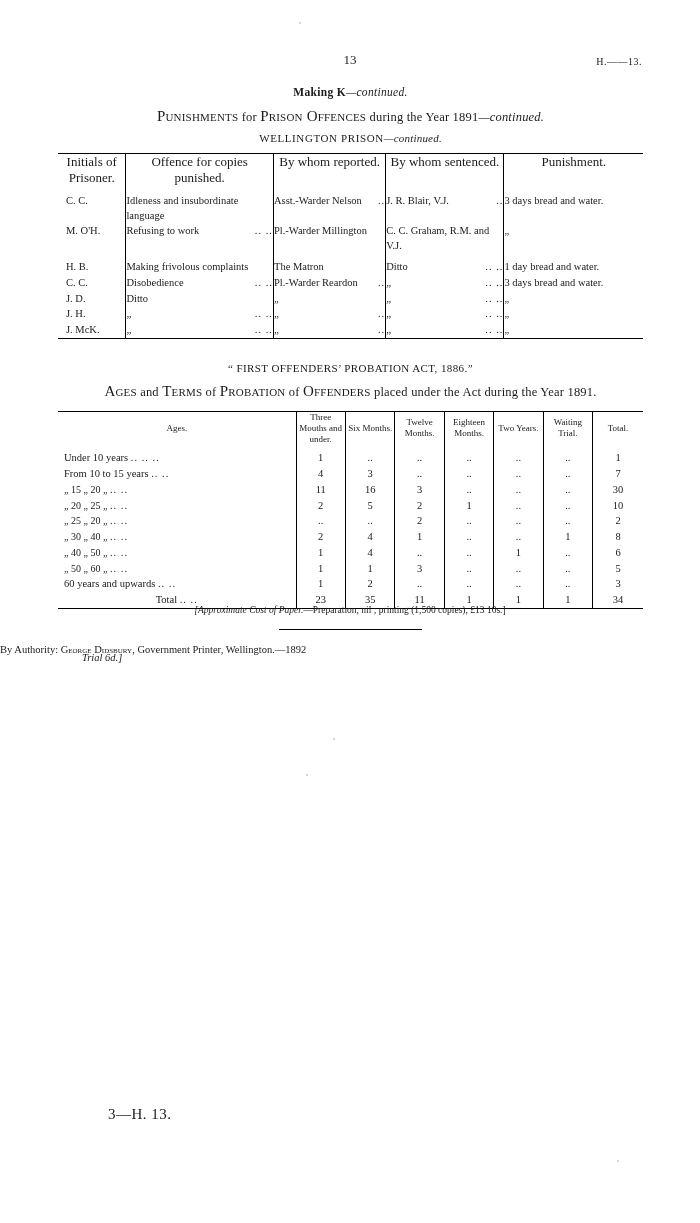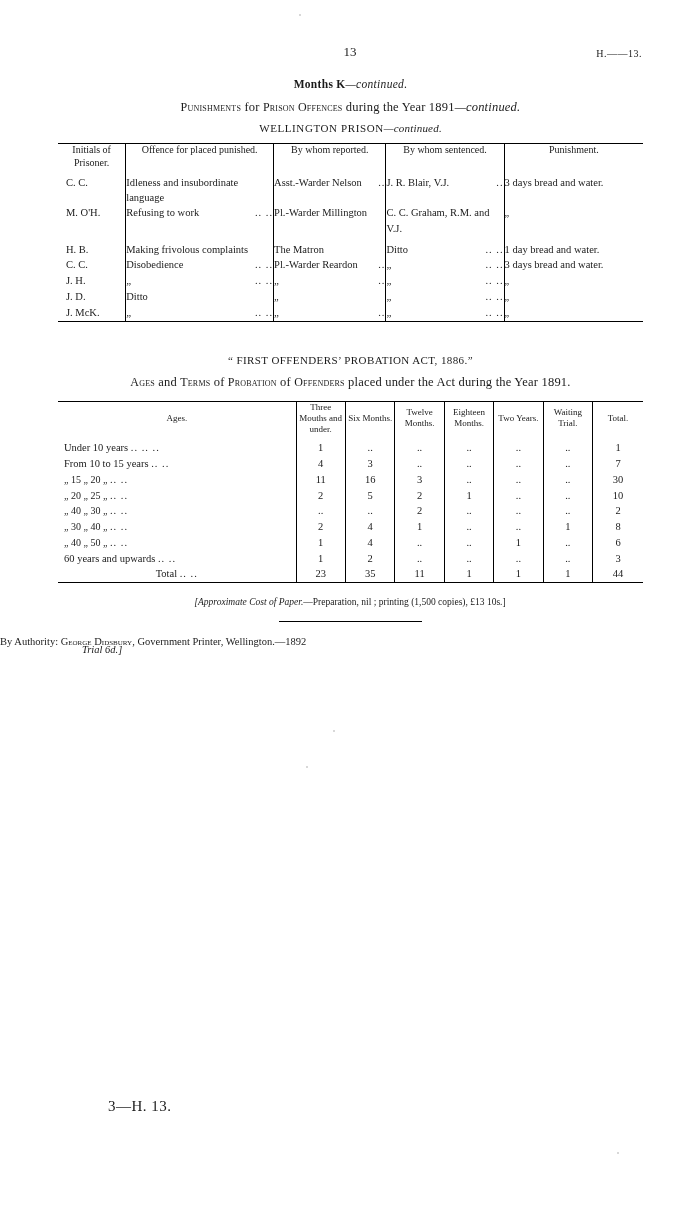--- a/index.html
+++ b/index.html
@@ -17,7 +17,7 @@
   }
   .page {
     position: absolute;
-    left: 0; top: 0;
+    left: 0; top: 8px;
     width: 700px;
     height: 1011px;
   }

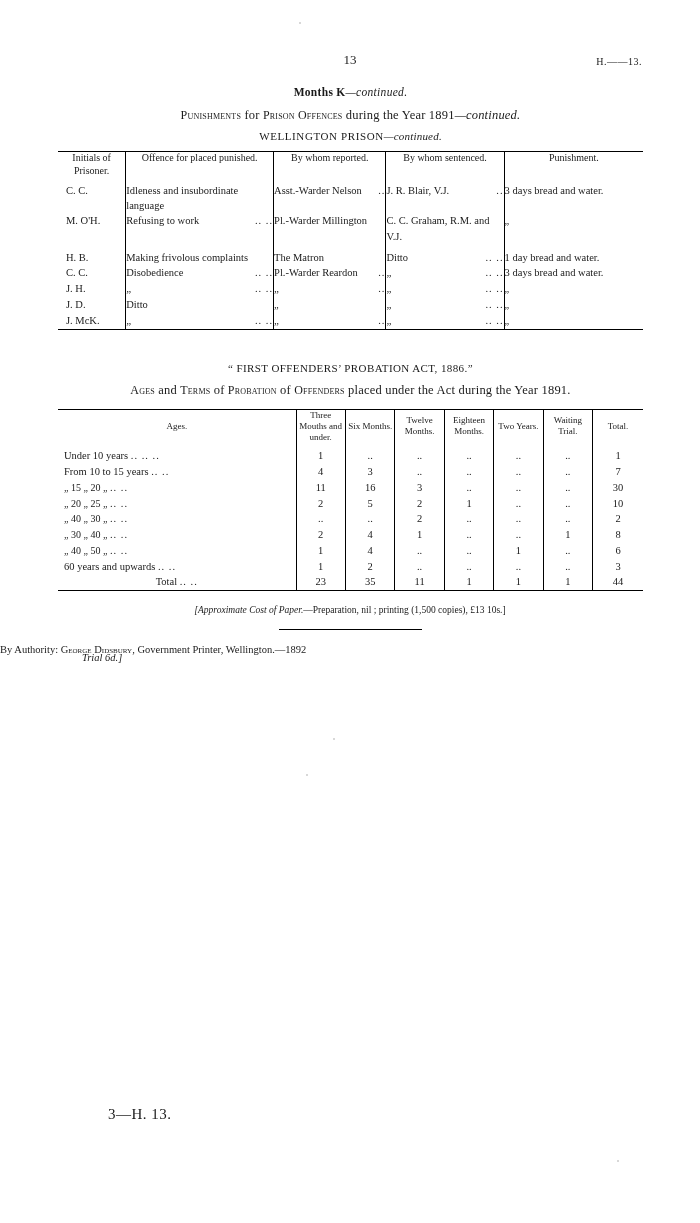--- a/index.html
+++ b/index.html
@@ -214,7 +214,7 @@
   <div id="tableK-wrap">
 
     <div class="tbl-label">
-      <span>Months K</span><span class="cont">—continued.</span>
+      <span>Making K</span><span class="cont">—continued.</span>
     </div>
 
     <div class="caption">

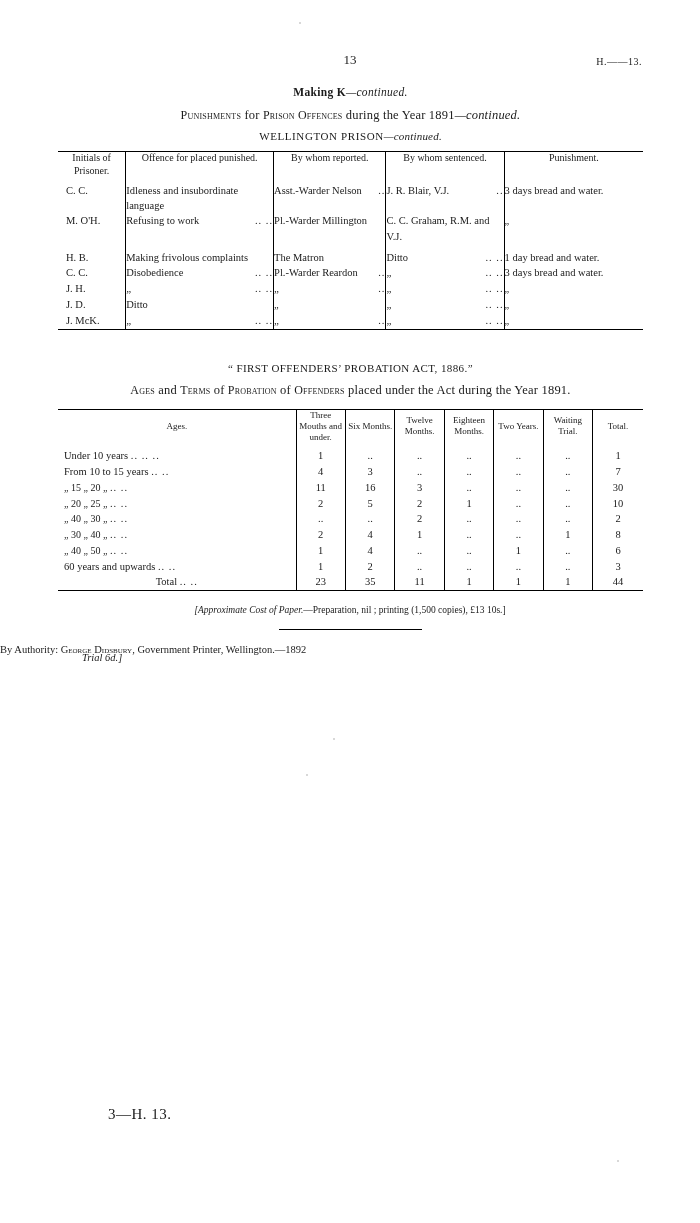--- a/index.html
+++ b/index.html
@@ -52,7 +52,7 @@
     font-size: 12.5px;
     letter-spacing: 0.2px;
   }
-  .caption .sc { font-variant: small-caps; font-size: 12px; }
+  .caption .sc { font-variant: small-caps; font-size: 15px; }
   .caption .it { font-style: italic; }
   .subcaption {
     text-align: center;

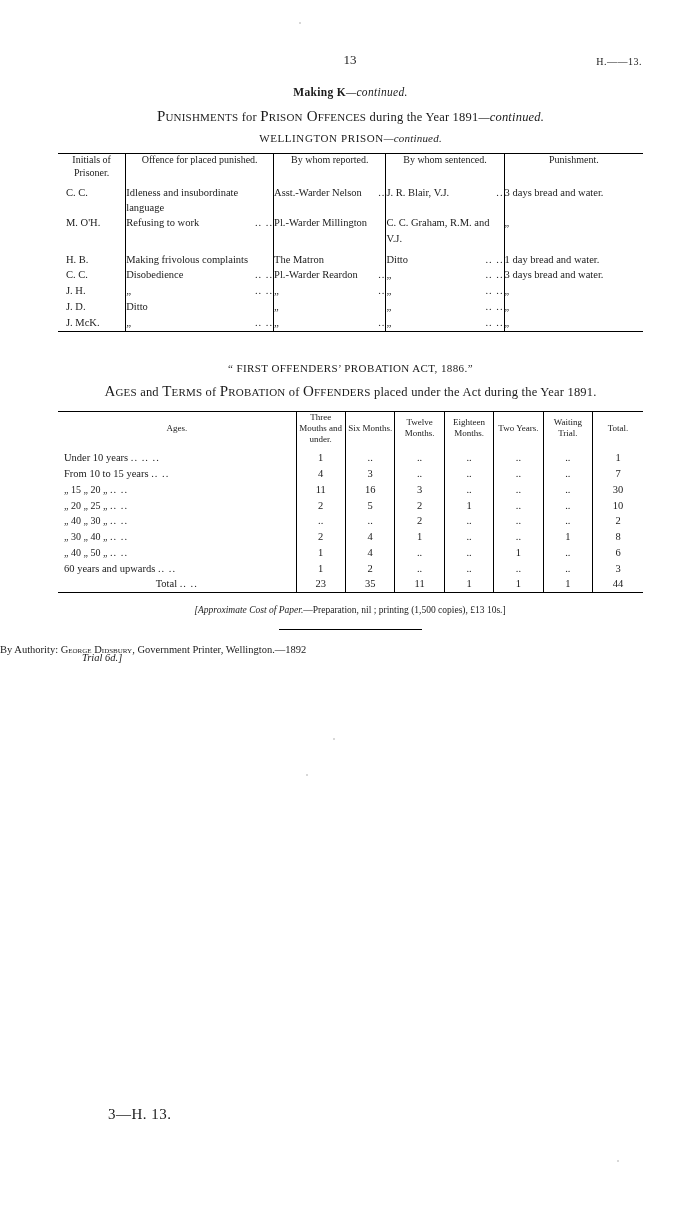--- a/index.html
+++ b/index.html
@@ -87,7 +87,7 @@
   }
   .khead td {
     text-align: center;
-    font-size: 10px;
+    font-size: 13px;
     padding: 4px 3px 5px 3px;
     border-right: 1px solid #000;
     line-height: 1.25;

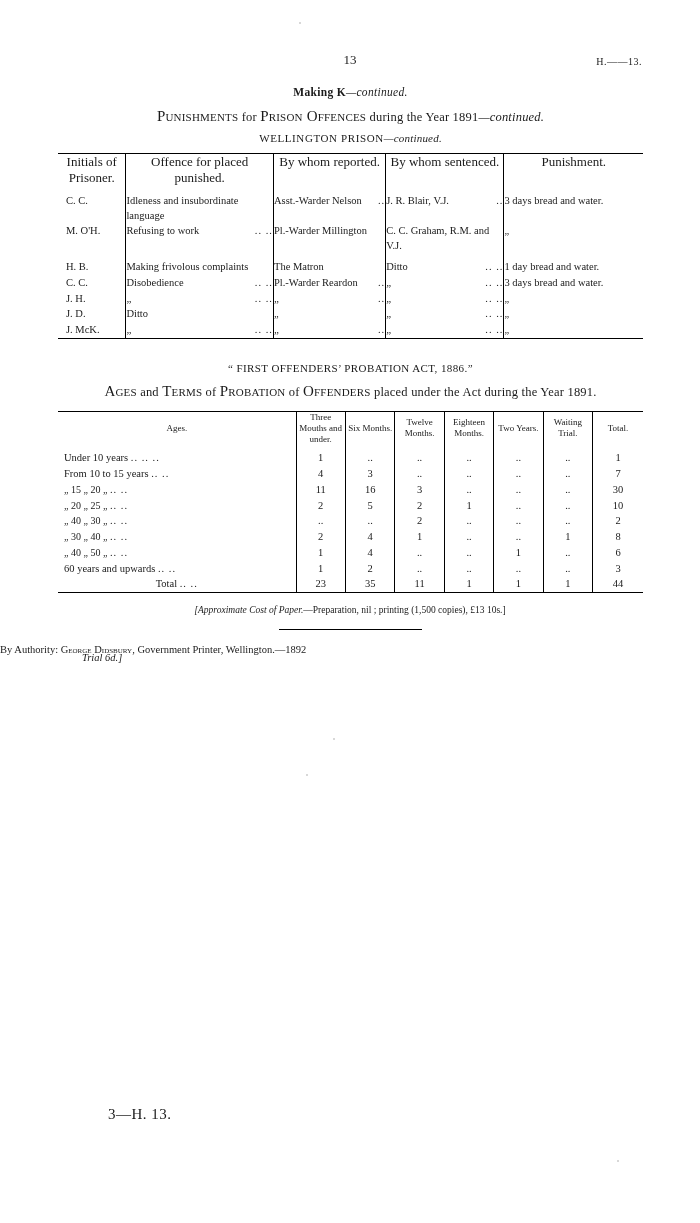--- a/index.html
+++ b/index.html
@@ -239,7 +239,7 @@
       <thead>
         <tr class="khead">
           <td>Initials of Prisoner.</td>
-          <td>Offence for placed punished.</td>
+          <td>Offence for copies punished.</td>
           <td>By whom reported.</td>
           <td>By whom sentenced.</td>
           <td>Punishment.</td>

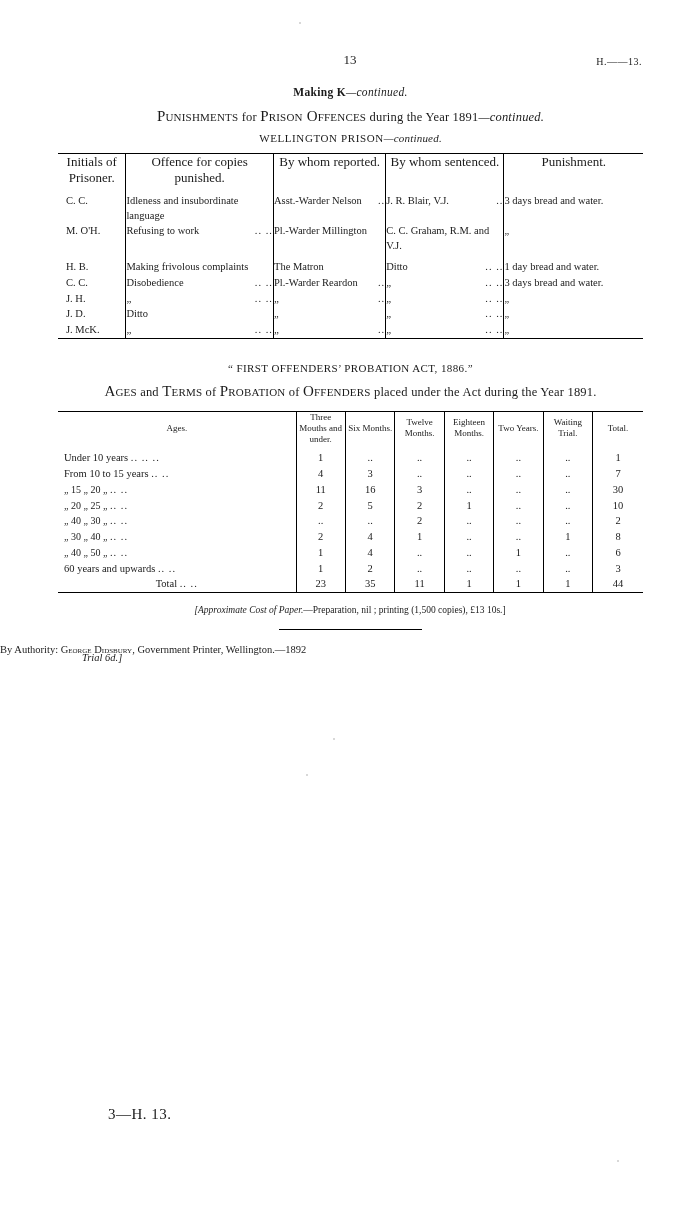--- a/index.html
+++ b/index.html
@@ -275,16 +275,16 @@
           <td>3 days bread and water.</td>
         </tr>
         <tr>
-          <td class="c-init">J. H.</td>
-          <td><span class="ditto-mark">„</span><span class="dots-right dots">.. ..</span></td>
-          <td><span class="ditto-mark">„</span><span class="dots-right dots">..</span></td>
-          <td><span class="ditto-mark">„</span><span class="dots-right dots">.. ..</span></td>
-          <td class="ditto-mark">„</td>
-        </tr>
-        <tr>
           <td class="c-init">J. D.</td>
           <td>Ditto</td>
           <td class="ditto-mark">„</td>
+          <td><span class="ditto-mark">„</span><span class="dots-right dots">.. ..</span></td>
+          <td class="ditto-mark">„</td>
+        </tr>
+        <tr>
+          <td class="c-init">J. H.</td>
+          <td><span class="ditto-mark">„</span><span class="dots-right dots">.. ..</span></td>
+          <td><span class="ditto-mark">„</span><span class="dots-right dots">..</span></td>
           <td><span class="ditto-mark">„</span><span class="dots-right dots">.. ..</span></td>
           <td class="ditto-mark">„</td>
         </tr>

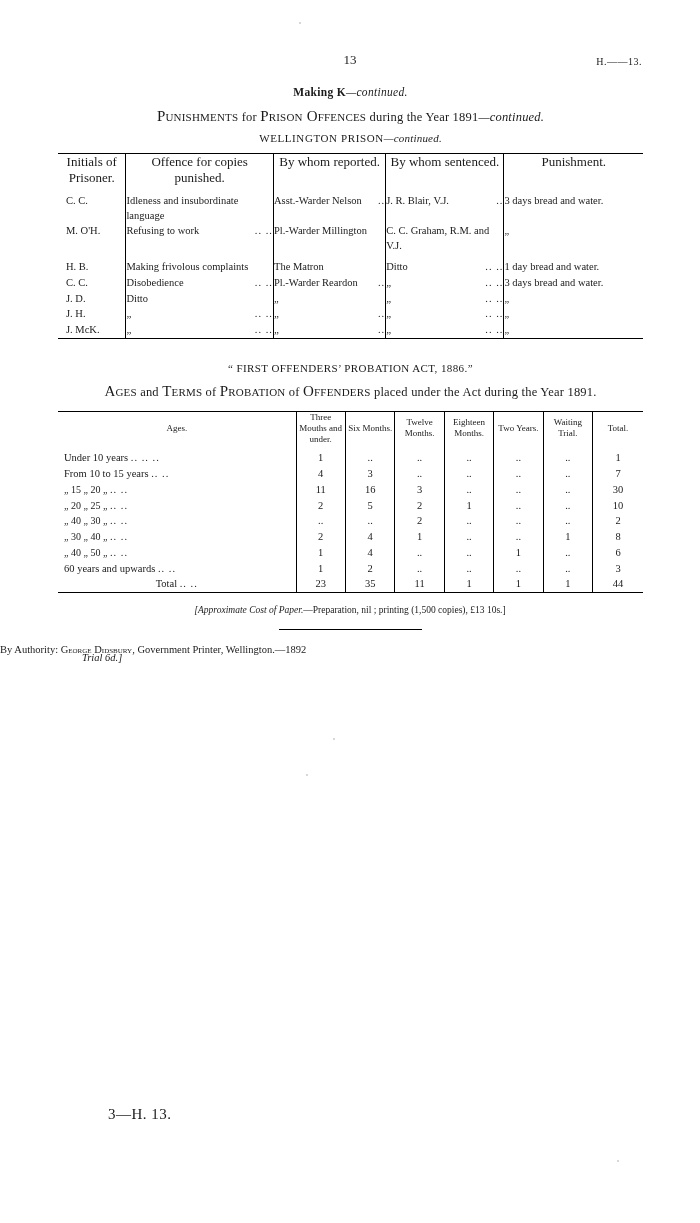--- a/index.html
+++ b/index.html
@@ -379,7 +379,7 @@
           <td>10</td>
         </tr>
         <tr>
-          <td class="agecell"><span class="ditto-q">„    40 „ 30  „</span> <span class="agedots">..      ..</span></td>
+          <td class="agecell"><span class="ditto-q">„    25 „ 20  „</span> <span class="agedots">..      ..</span></td>
           <td>..</td>
           <td>..</td>
           <td>2</td>

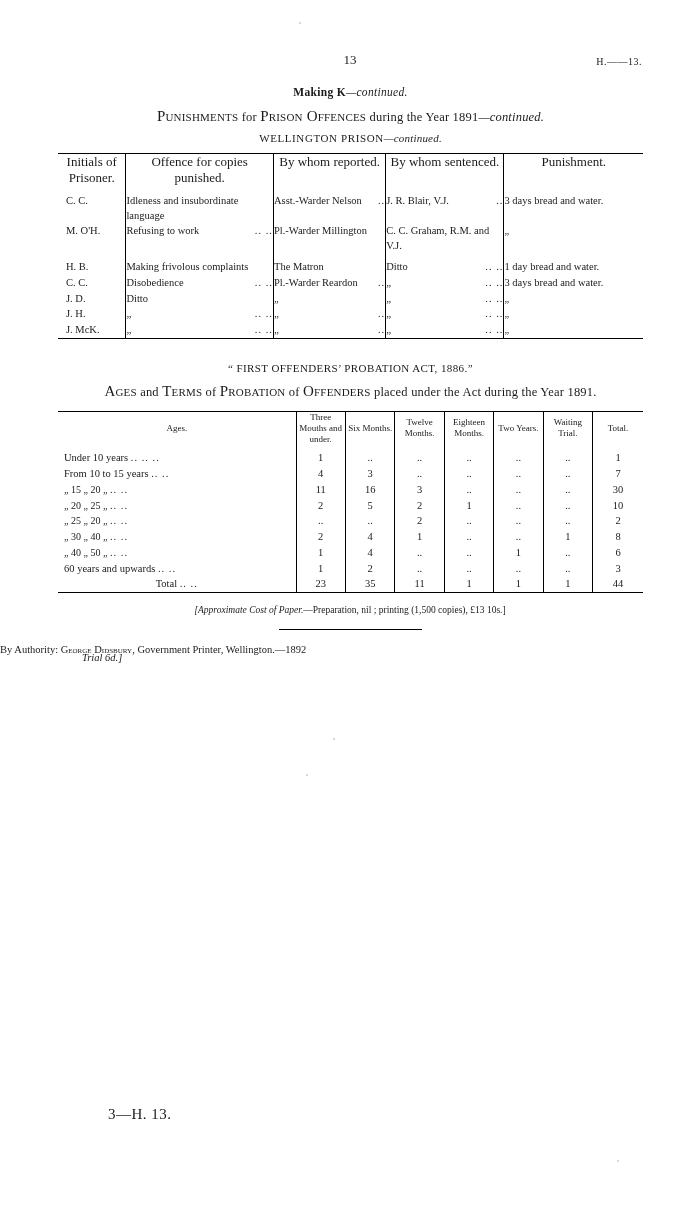--- a/index.html
+++ b/index.html
@@ -409,6 +409,16 @@
           <td>6</td>
         </tr>
         <tr>
+          <td class="agecell"><span class="ditto-q">„    50 „ 60  „</span> <span class="agedots">..      ..</span></td>
+          <td>1</td>
+          <td>1</td>
+          <td>3</td>
+          <td>..</td>
+          <td>..</td>
+          <td>..</td>
+          <td>5</td>
+        </tr>
+        <tr>
           <td class="agecell"><span>60 years and upwards</span> <span class="agedots">..      ..</span></td>
           <td>1</td>
           <td>2</td>

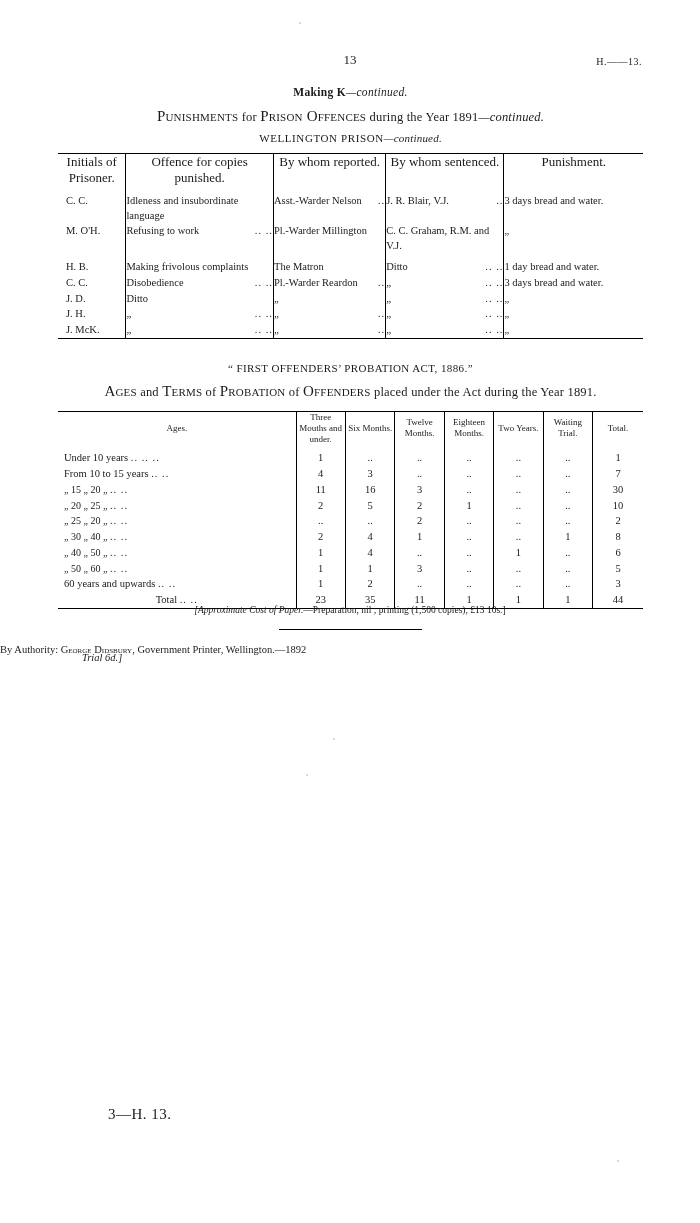--- a/index.html
+++ b/index.html
@@ -436,7 +436,7 @@
           <td>1</td>
           <td>1</td>
           <td>1</td>
-          <td>44</td>
+          <td>34</td>
         </tr>
       </tbody>
     </table>

